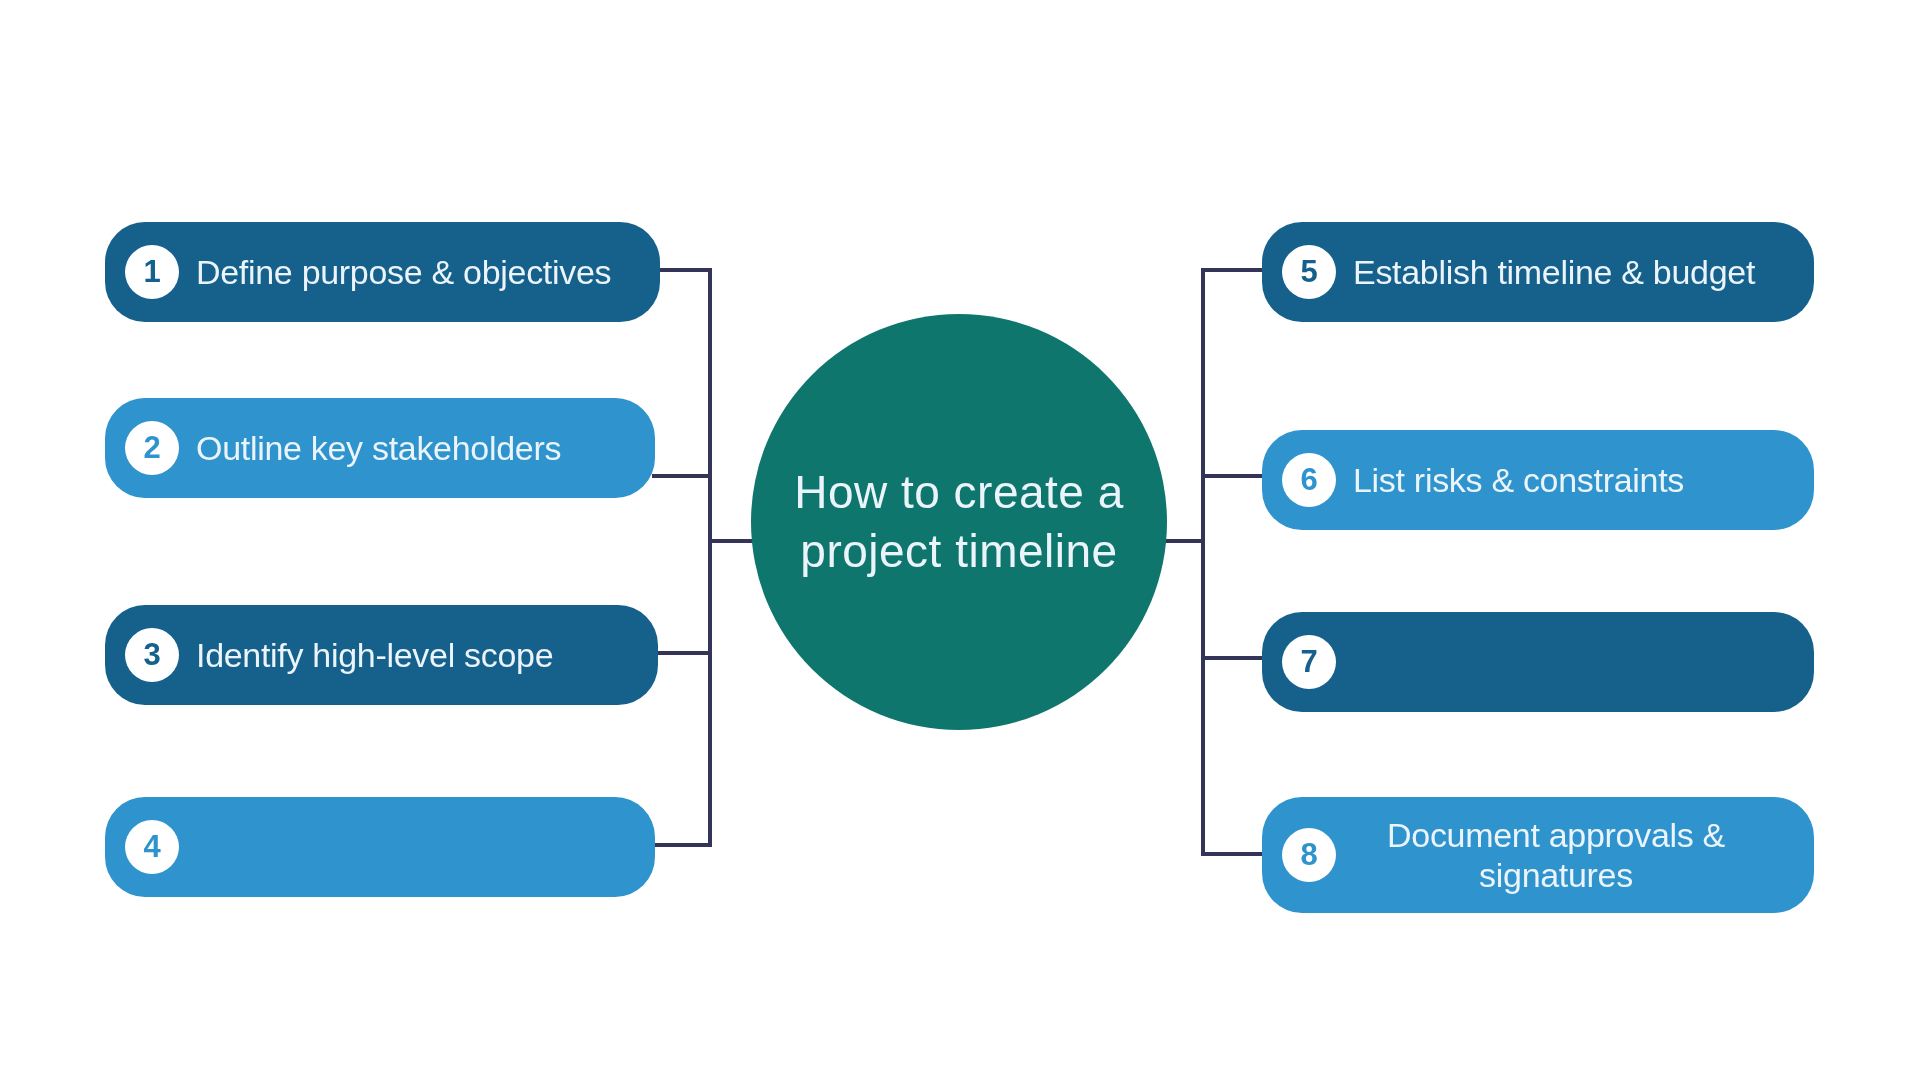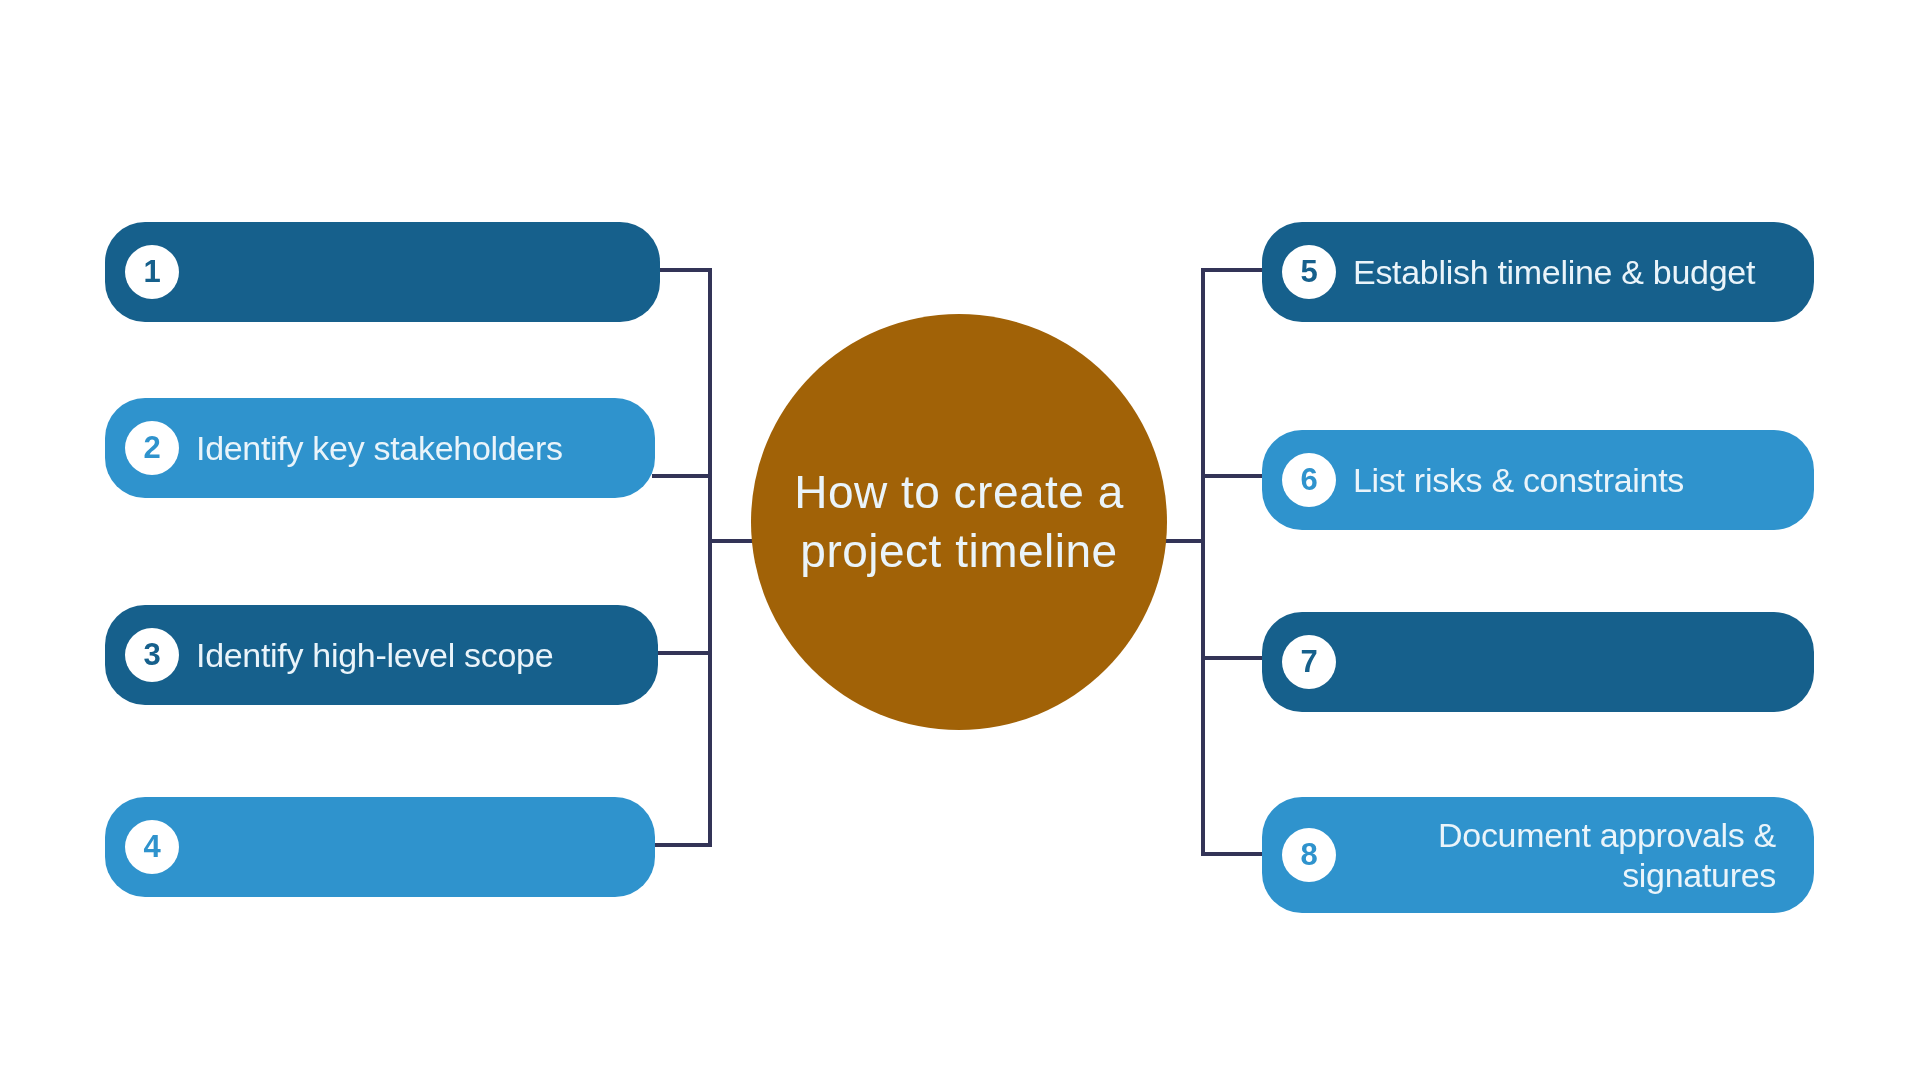--- a/index.html
+++ b/index.html
@@ -125,6 +125,7 @@
 
   <div class="pill dark p1">
     <div class="badge">1</div>
+    <div class="pill-label">Define purpose &amp; objectives</div>
   </div>
 
   <div class="pill light p2">

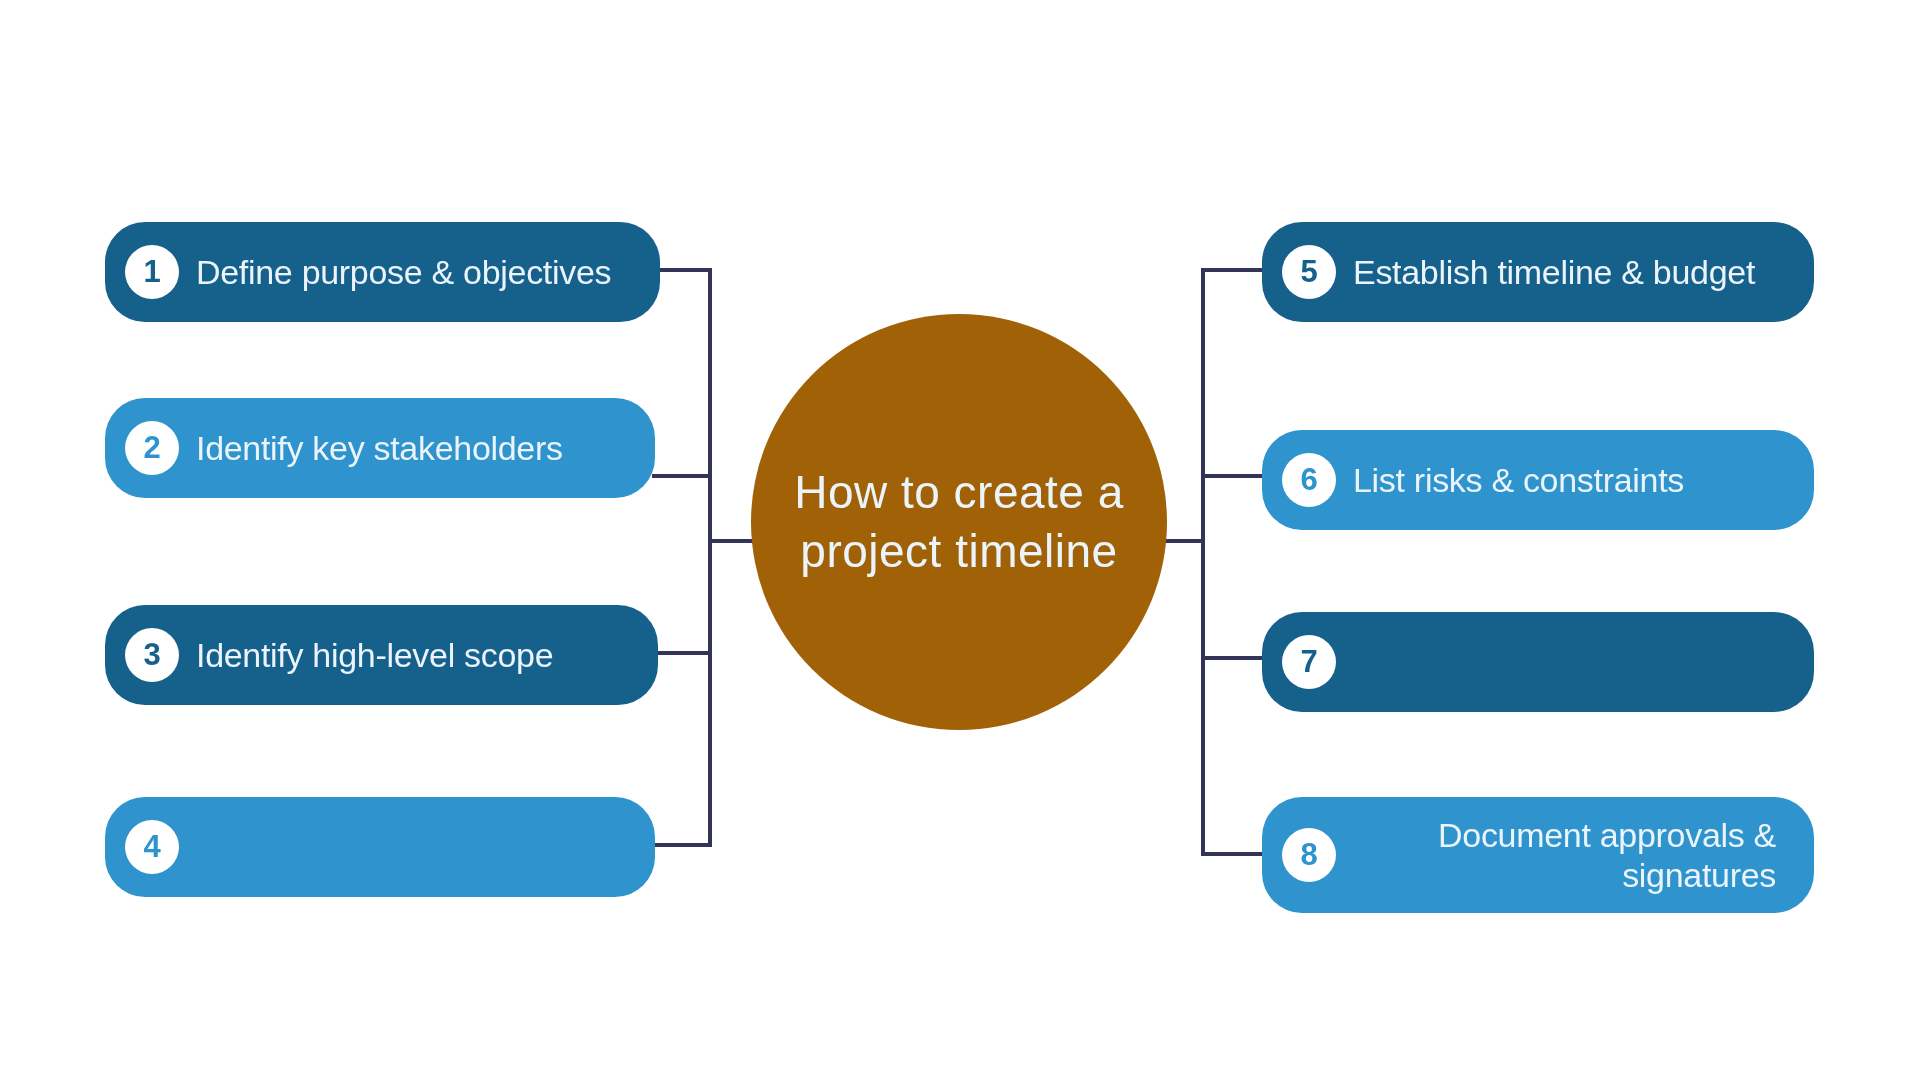--- a/index.html
+++ b/index.html
@@ -130,7 +130,7 @@
 
   <div class="pill light p2">
     <div class="badge">2</div>
-    <div class="pill-label">Identify key stakeholders</div>
+    <div class="pill-label">Outline key stakeholders</div>
   </div>
 
   <div class="pill dark p3">

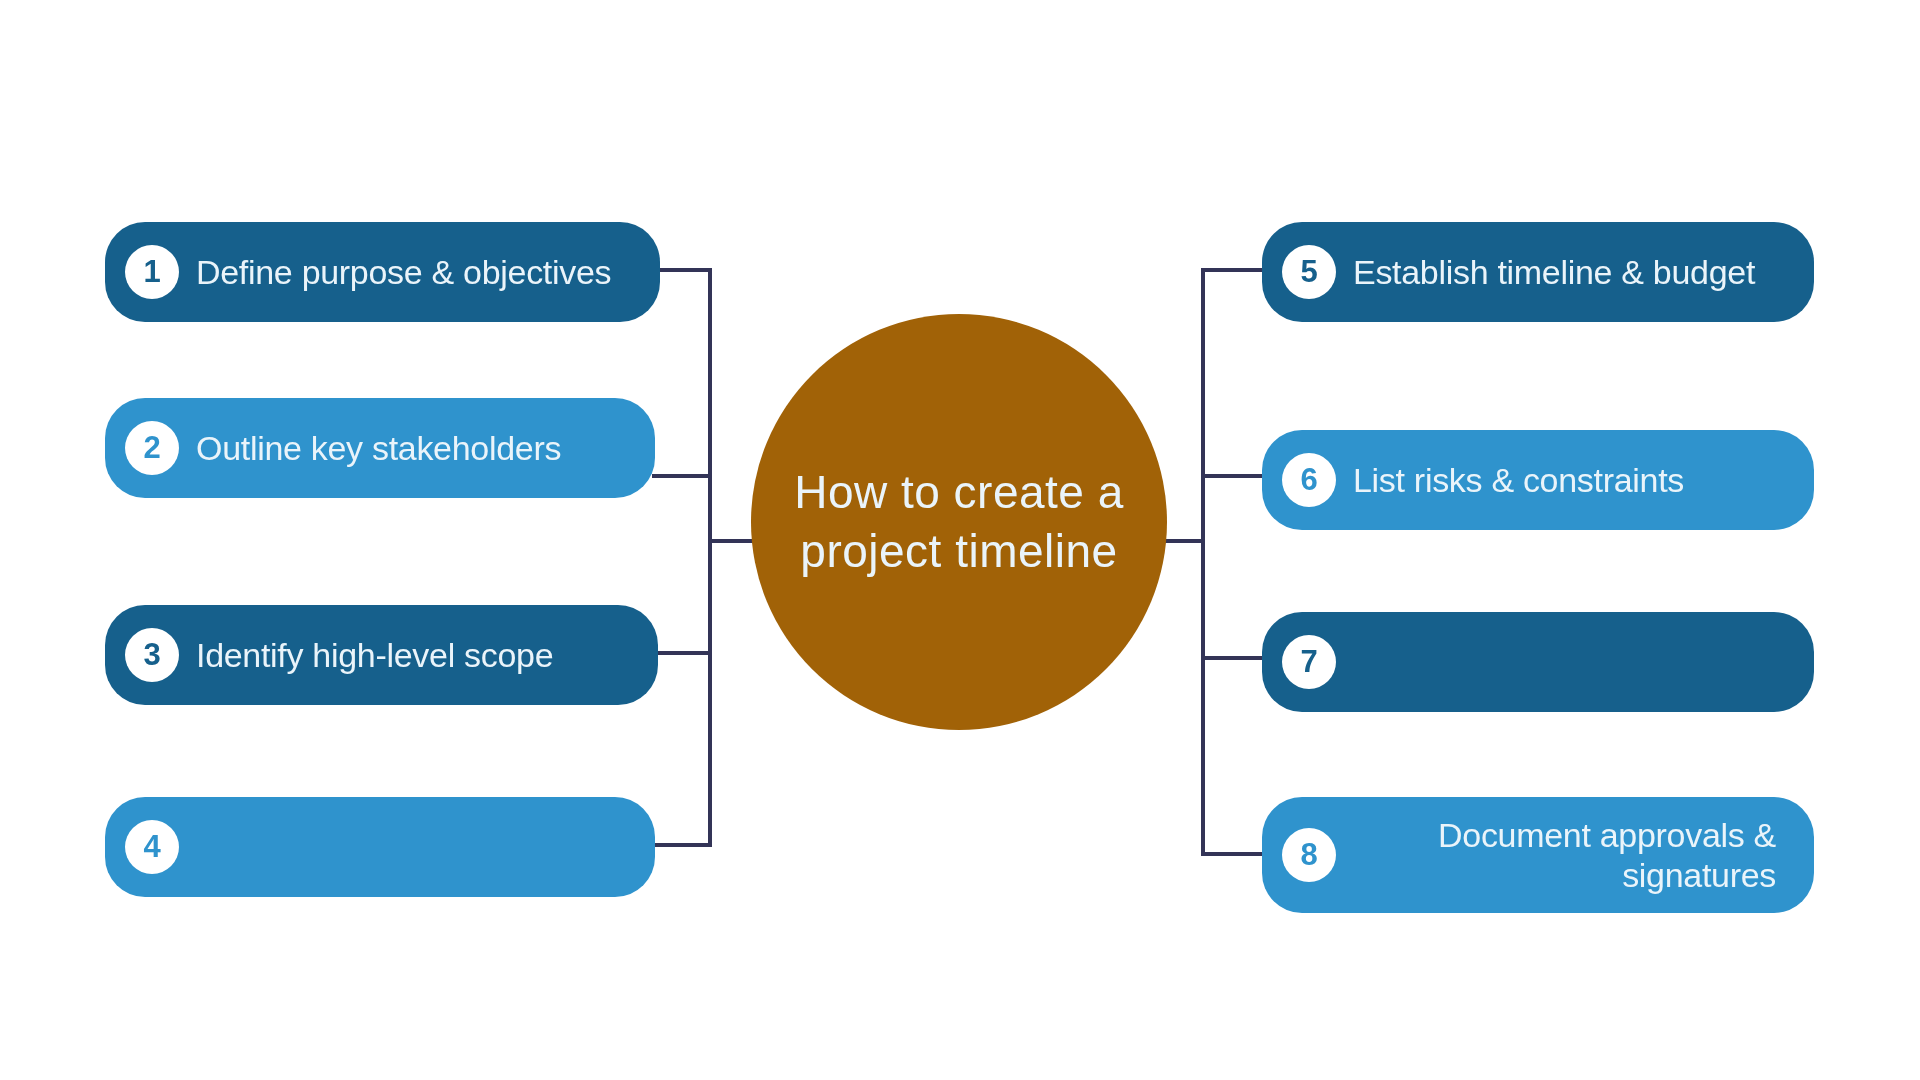--- a/index.html
+++ b/index.html
@@ -68,7 +68,7 @@
     left: 751px; top: 314px;
     width: 416px; height: 416px;
     border-radius: 50%;
-    background: #a16207;
+    background: #0f766e;
     display: flex; flex-direction: column;
     align-items: center; justify-content: center;
   }

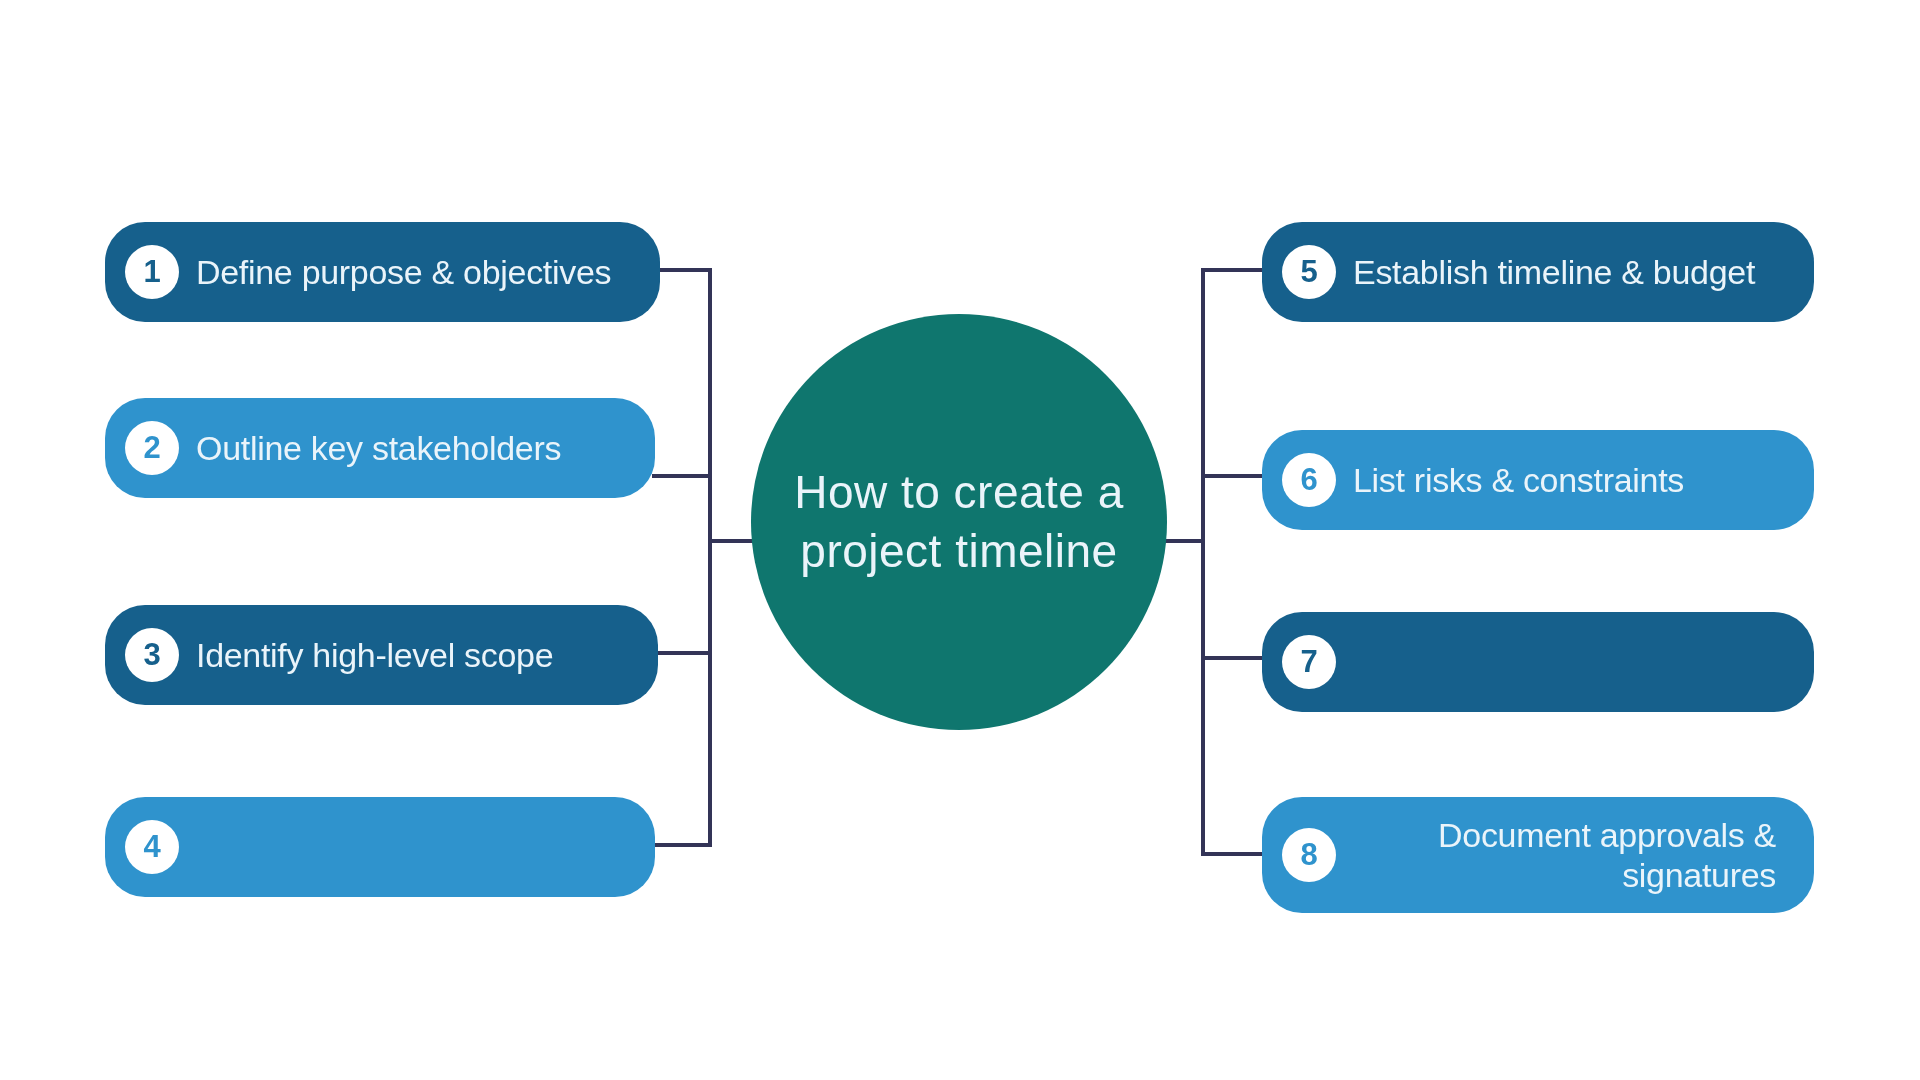--- a/index.html
+++ b/index.html
@@ -47,7 +47,7 @@
     margin-left: 0;
     margin-right: 26px;
     white-space: normal;
-    text-align: right;
+    text-align: center;
     line-height: 1.18;
     max-width: 440px;
   }

